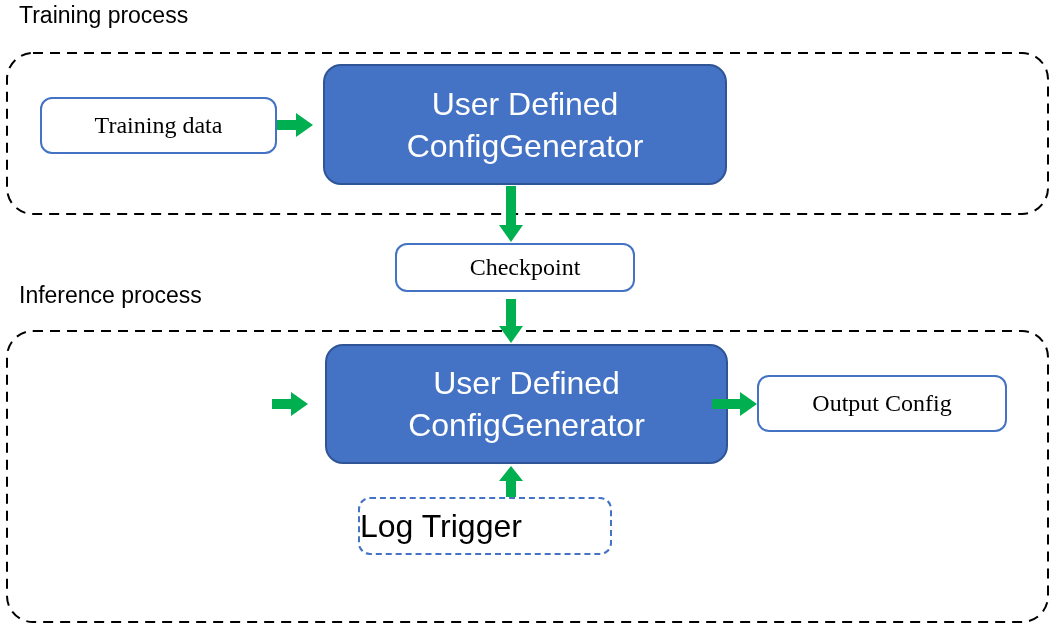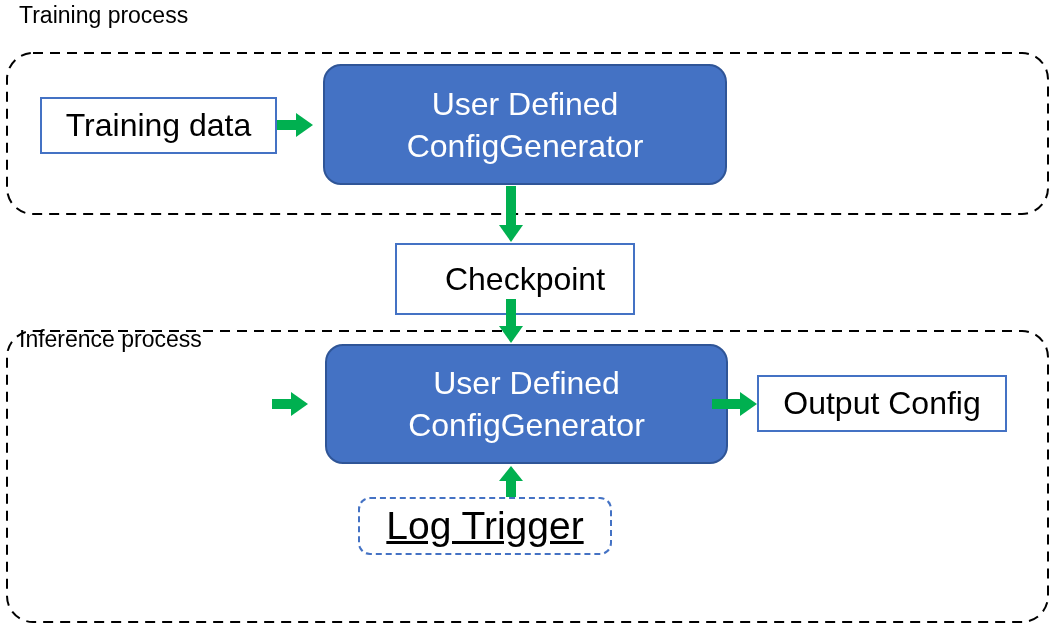--- a/index.html
+++ b/index.html
@@ -39,15 +39,16 @@
     position: absolute;
     background: #ffffff;
     border: 2px solid var(--box-border, #4472C4);
-    border-radius: 0;
+    border-radius: 12px;
     display: flex;
     align-items: center;
     justify-content: center;
-    font-size: 32px;
+    font-size: 24px;
     color: var(--text-dark, #000000);
     white-space: nowrap;
     z-index: 2;
     box-sizing: border-box;
+    font-family: Liberation Serif, serif;
   }
   .bluebox {
     position: absolute;

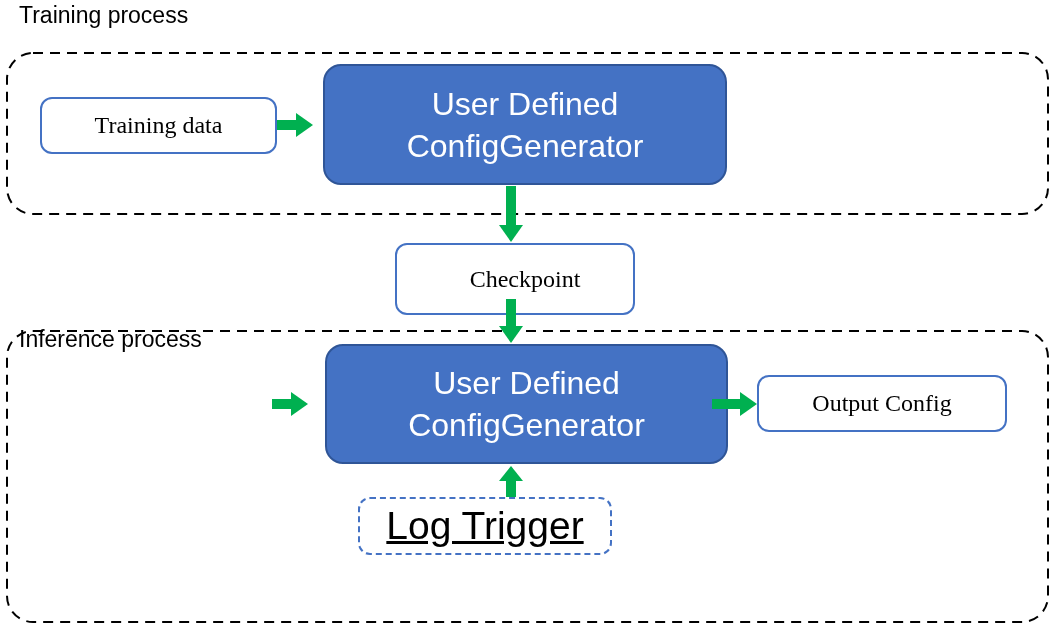--- a/index.html
+++ b/index.html
@@ -141,7 +141,7 @@
     <div class="head"></div>
   </div>
 
-  <div class="wbox" style="left:395px; top:243px; width:240px; height:72px;padding-left:20px;">
+  <div class="wbox" style="left:395px; top:243px; width:240px; height:49px;padding-left:20px;">
     <span>Checkpoint</span>
   </div>
 

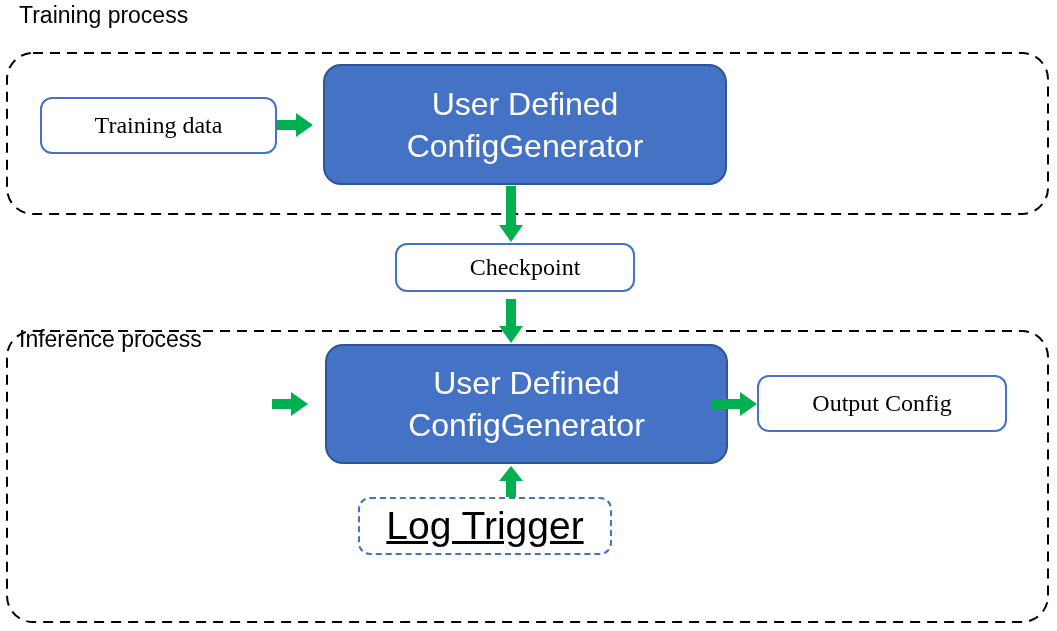--- a/index.html
+++ b/index.html
@@ -120,7 +120,7 @@
 
   <div class="section-label" style="left:19px; top:2px;">Training process</div>
 
-  <div class="section-label" style="left:19px; top:282px;margin-top:44px;">Inference process</div>
+  <div class="section-label" style="left:19px; top:282px;">Inference process</div>
 
   <div class="wbox" style="left:40px; top:97px; width:237px; height:57px;">
     <span>Training data</span>

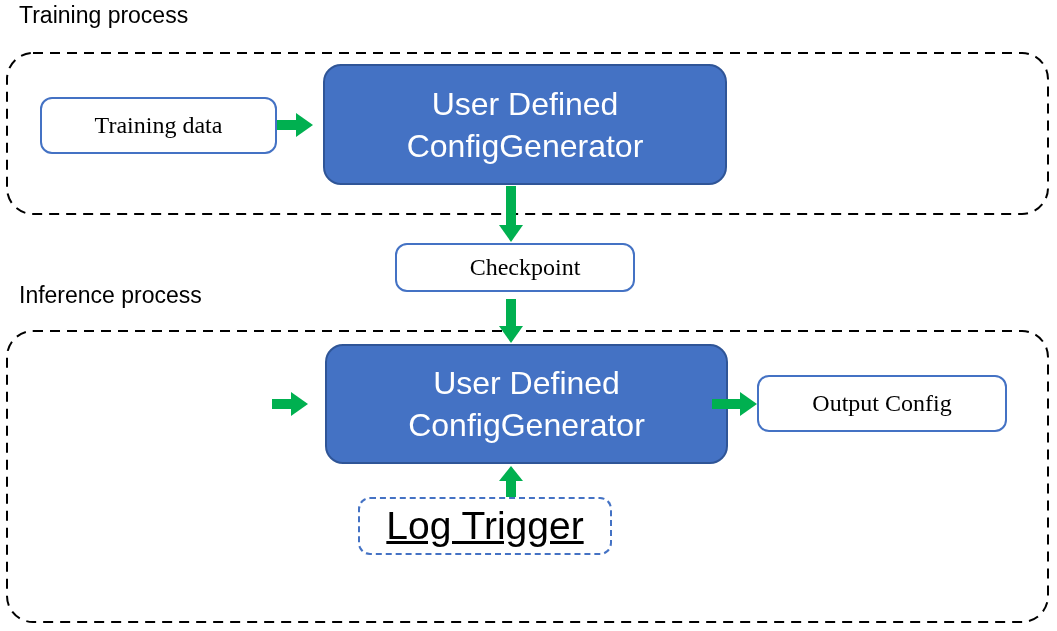--- a/index.html
+++ b/index.html
@@ -74,12 +74,10 @@
     border-radius: 12px;
     display: flex;
     align-items: center;
-    justify-content: center;
-    font-size: 39px;
+    font-size: 32px;
     color: var(--text-dark, #000000);
     white-space: nowrap;
     box-sizing: border-box;
-    text-decoration: underline;
   }
   .trigger.log { z-index: 3; }
   .trigger.clock { z-index: 4; }

